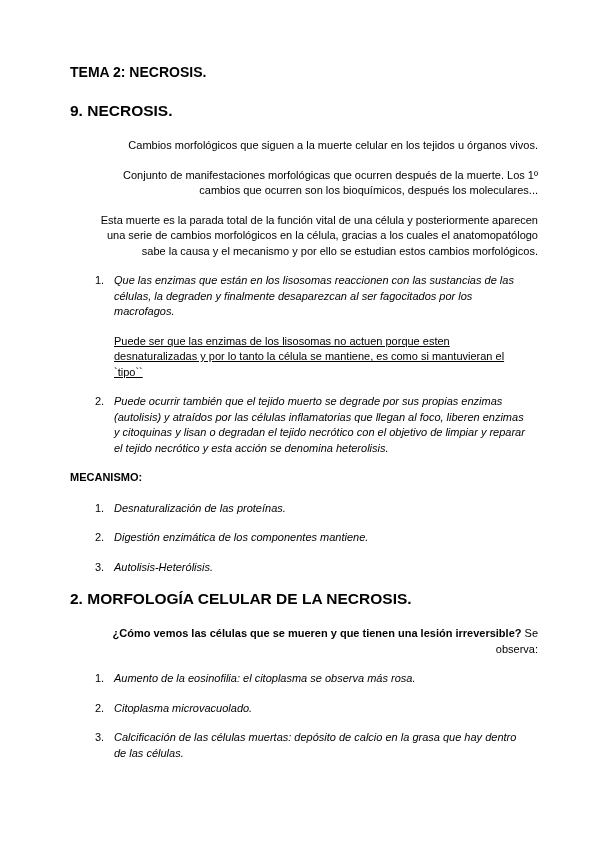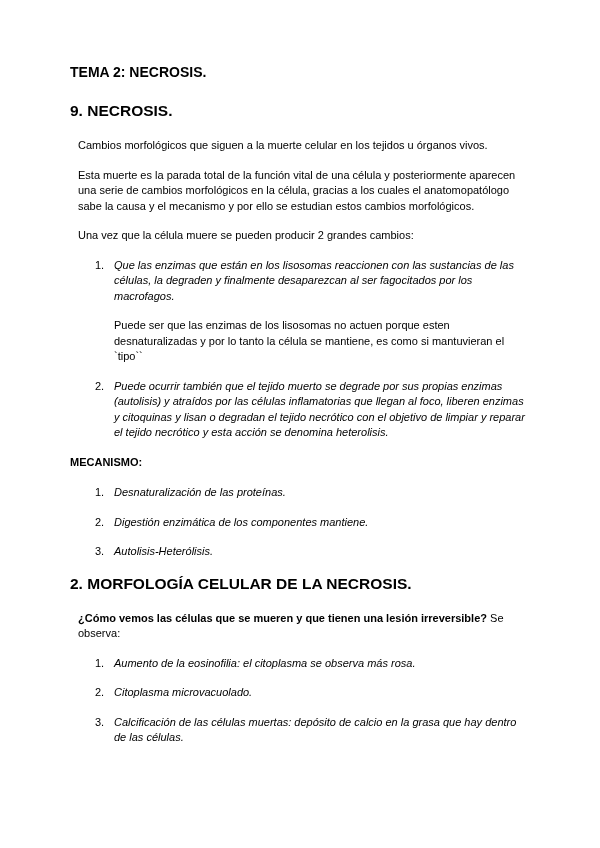--- a/index.html
+++ b/index.html
@@ -38,6 +38,7 @@
     line-height: 15.5px;
     margin: 0 0 14px 8px;
     white-space: pre-line;
+    text-align: right;
   }
   .subhead {
     font-size: 11px;

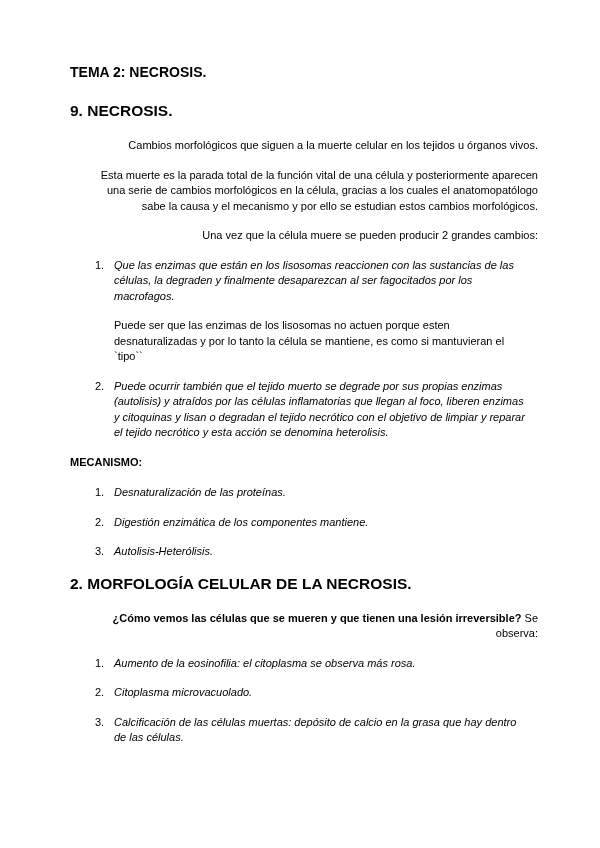--- a/index.html
+++ b/index.html
@@ -83,6 +83,8 @@
   <div class="h2">9. NECROSIS.</div>
 
   <div class="para">Cambios morfológicos que siguen a la muerte celular en los tejidos u órganos vivos.</div>
+  <div class="para">Conjunto de manifestaciones morfológicas que ocurren después de la muerte. Los 1º
+cambios que ocurren son los bioquímicos, después los moleculares...</div>
   <div class="para">Esta muerte es la parada total de la función vital de una célula y posteriormente aparecen
 una serie de cambios morfológicos en la célula, gracias a los cuales el anatomopatólogo
 sabe la causa y el mecanismo y por ello se estudian estos cambios morfológicos.</div>

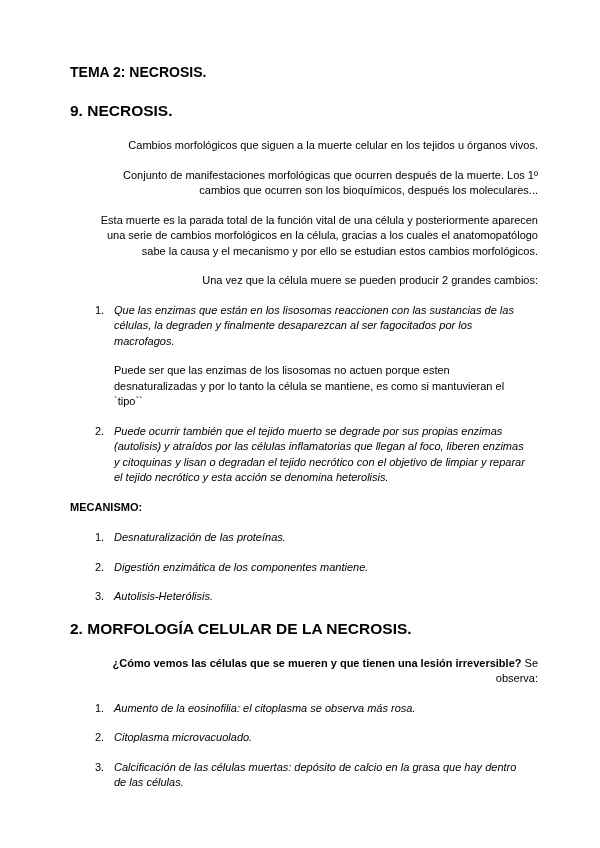--- a/index.html
+++ b/index.html
@@ -88,7 +88,6 @@
   <div class="para">Esta muerte es la parada total de la función vital de una célula y posteriormente aparecen
 una serie de cambios morfológicos en la célula, gracias a los cuales el anatomopatólogo
 sabe la causa y el mecanismo y por ello se estudian estos cambios morfológicos.</div>
-  <div class="para">Una vez que la célula muere se pueden producir 2 grandes cambios:</div>
 
   <div class="list">
     <div class="list-item">

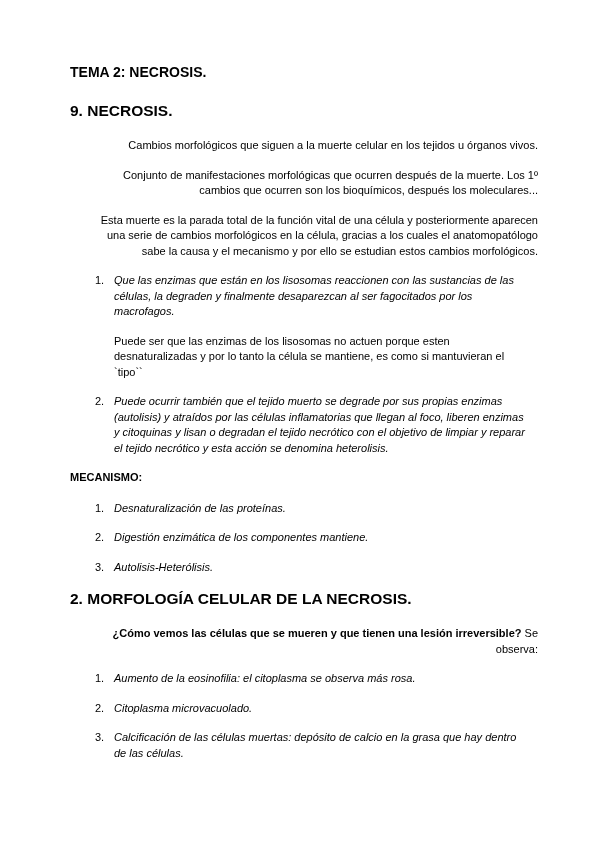--- a/index.html
+++ b/index.html
@@ -71,6 +71,7 @@
     line-height: 15.5px;
     margin-bottom: 14px;
     white-space: pre-line;
+    text-decoration: underline;
   }
 </style>
 </head>

